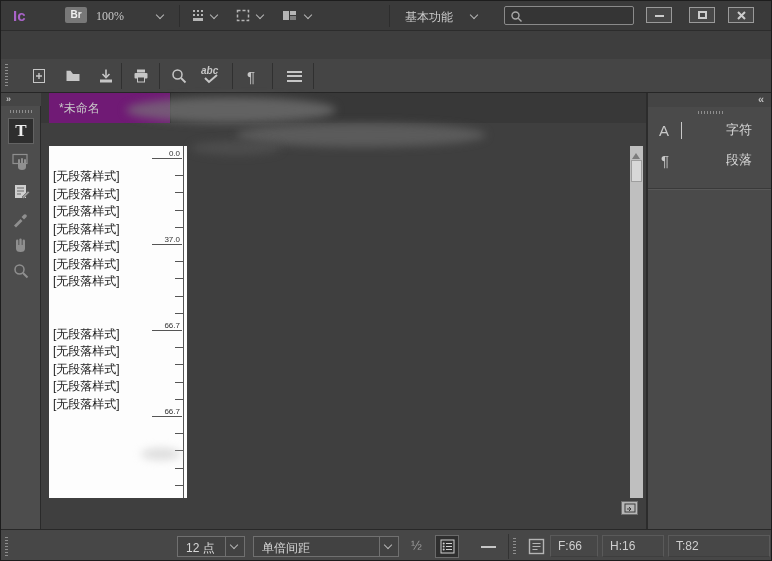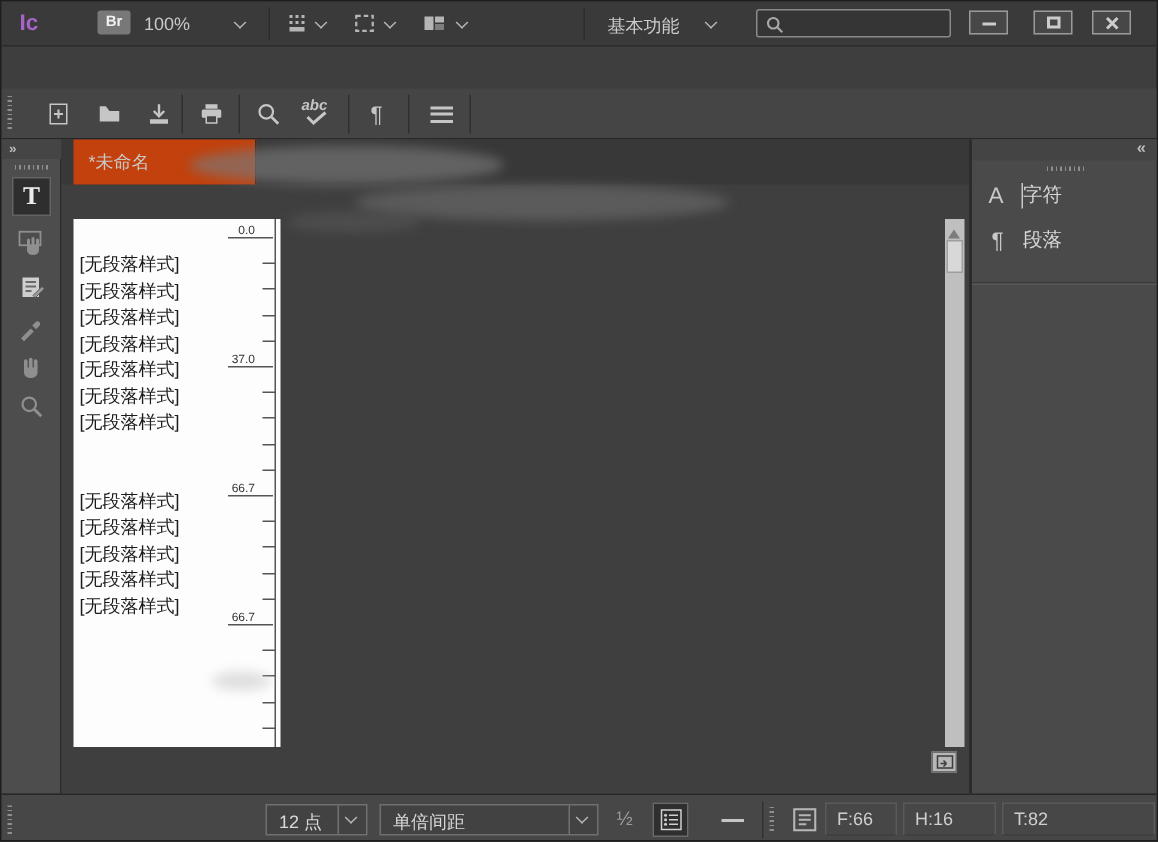--- a/index.html
+++ b/index.html
@@ -11,7 +11,7 @@
   .titlebar { position:absolute; left:0; top:0; width:772px; height:30px; background:#3a3a3a; border-bottom:1px solid #2c2c2c; }
   .logo { position:absolute; left:12px; top:6px; font-size:15px; font-weight:bold; color:#a963c8; }
   .br-btn { position:absolute; left:64px; top:6px; width:22px; height:16px; background:#787878; color:#f0f0f0; font-size:10px; font-weight:bold; text-align:center; line-height:16px; border-radius:2px; }
-  .zoomlvl { position:absolute; left:95px; top:8px; font-size:12px; color:#c9c9c9; }
+  .zoomlvl { position:absolute; left:95px; top:8px; font-size:12px; color:#c9c9c9;font-family:Liberation Serif, serif; }
   .chev { display:inline-block; width:6px; height:6px; border-right:1.5px solid #b5b5b5; border-bottom:1.5px solid #b5b5b5; transform:rotate(45deg); }
   .tb-chev { position:absolute; top:11px; }
   .tb-sep { position:absolute; top:4px; width:1px; height:22px; background:#2d2d2d; }

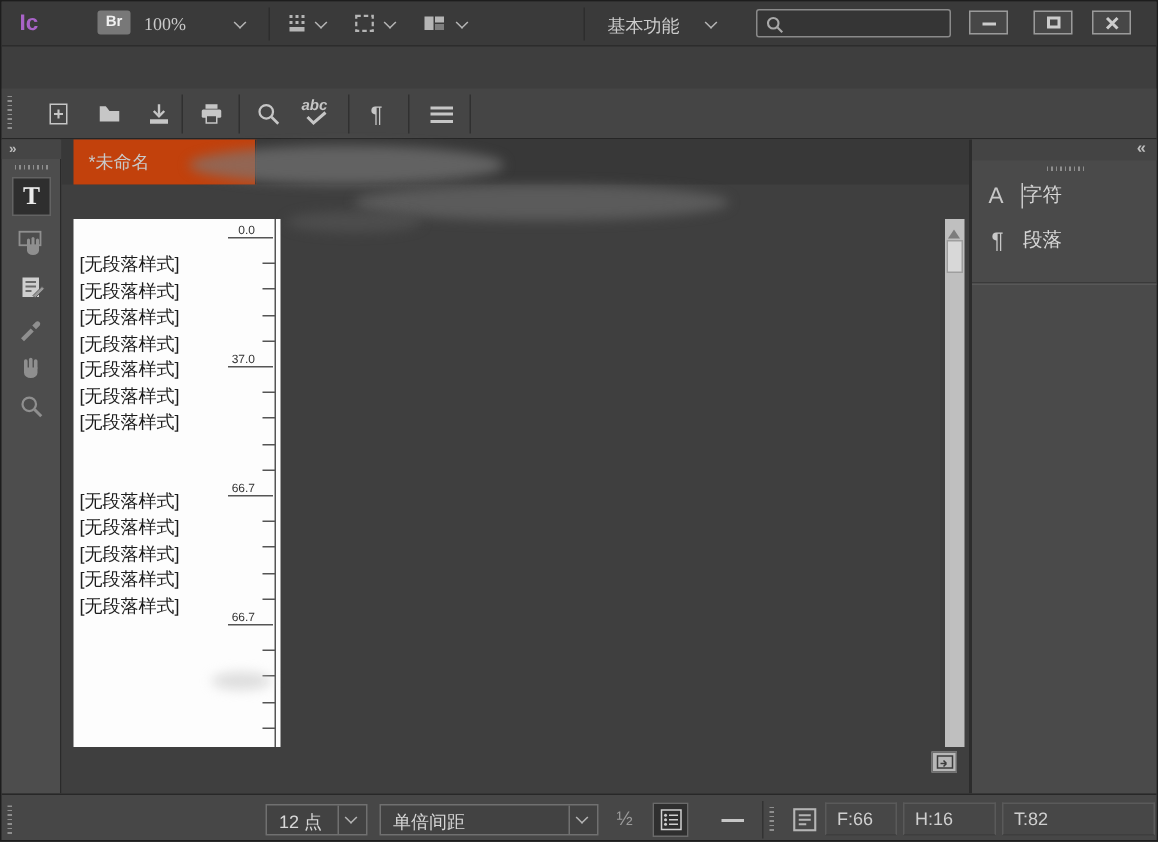--- a/index.html
+++ b/index.html
@@ -55,7 +55,7 @@
 
   .docarea { position:absolute; left:40px; top:0; width:605px; height:436px; background:#3f3f3f; }
   .doc-tabbar { position:absolute; left:0; top:0; width:605px; height:30px; background:#383838; }
-  .doc-tab { position:absolute; left:8px; top:0; width:122px; height:30px; background:#c2410c; border-right:1px solid #2c2c2c; color:#c9c9c9; font-size:12px; line-height:30px; padding-left:10px; }
+  .doc-tab { position:absolute; left:8px; top:0; width:122px; height:30px; background:#701a75; border-right:1px solid #2c2c2c; color:#c9c9c9; font-size:12px; line-height:30px; padding-left:10px; }
   .view-tabs { position:absolute; left:0; top:30px; width:605px; height:23px; background:#454545; }
   .vtab { position:absolute; top:0; height:23px; font-size:12px; line-height:22px; }
   .vtab.active { color:#e8e8e8; }

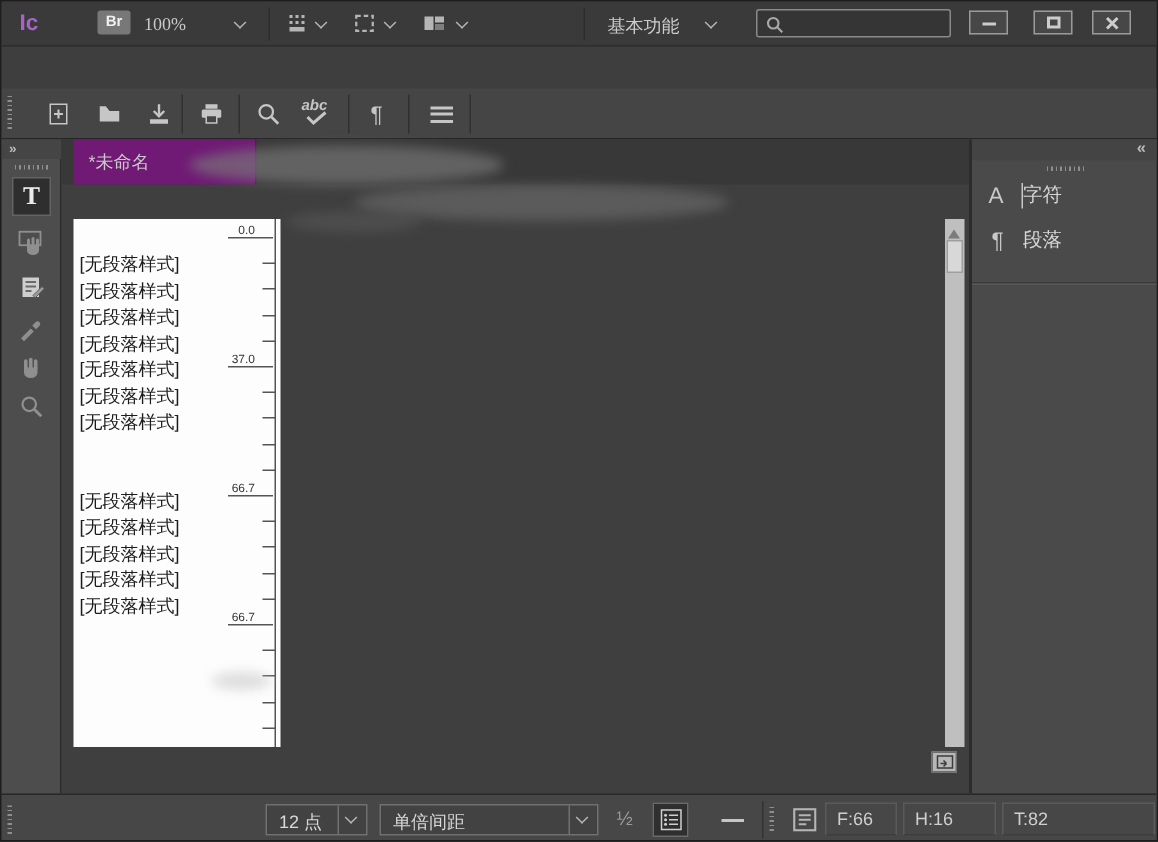--- a/index.html
+++ b/index.html
@@ -86,7 +86,7 @@
   .rightpanel .grip { position:absolute; left:50px; top:18px; width:26px; }
   .rp-row { position:absolute; left:0; width:125px; height:26px; display:flex; align-items:center; }
   .rp-ico { width:34px; text-align:center; color:#c8c8c8; font-size:15px; }
-  .rp-lab { color:#d6d6d6; font-size:13px; }
+  .rp-lab { color:#d6d6d6; font-size:13px;margin-left:44px; }
   .rp-div { position:absolute; left:0; top:95px; width:125px; border-top:1px solid #3a3a3a; border-bottom:1px solid #585858; }
   .a-cursor { border-right:1.5px solid #c8c8c8; padding-right:1px; }
 

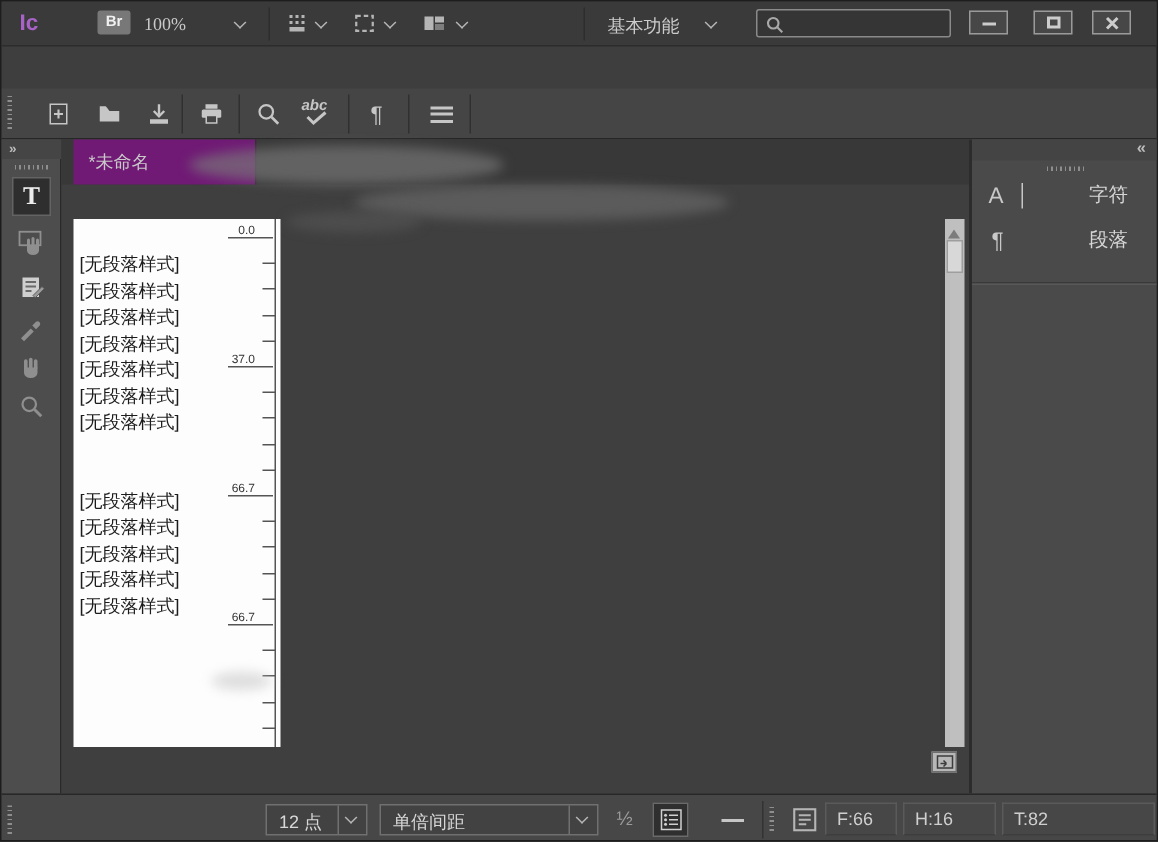--- a/index.html
+++ b/index.html
@@ -65,7 +65,7 @@
   .style-row { position:absolute; left:4px; font-size:12px; color:#1c1c1c; white-space:nowrap; }
   .ruler-line { position:absolute; right:3px; top:0; width:1px; height:352px; background:#555; }
   .ruler-tick { position:absolute; right:3px; width:9px; border-top:1px solid #555; }
-  .ruler-label { position:absolute; right:5px; width:30px; border-bottom:1px solid #555; font-size:8px; color:#333; text-align:right; padding-right:12px; }
+  .ruler-label { position:absolute; right:5px; width:30px; border-bottom:1px solid #555; font-size:8px; color:#333; text-align:right; padding-right:2px; }
 
   .story-panel { position:absolute; left:147px; top:53px; width:441px; height:352px; background:#ffffff; }
   .story-header { position:absolute; left:2px; top:3px; width:436px; height:15px; background:#8c8c8c; display:flex; align-items:center; }

